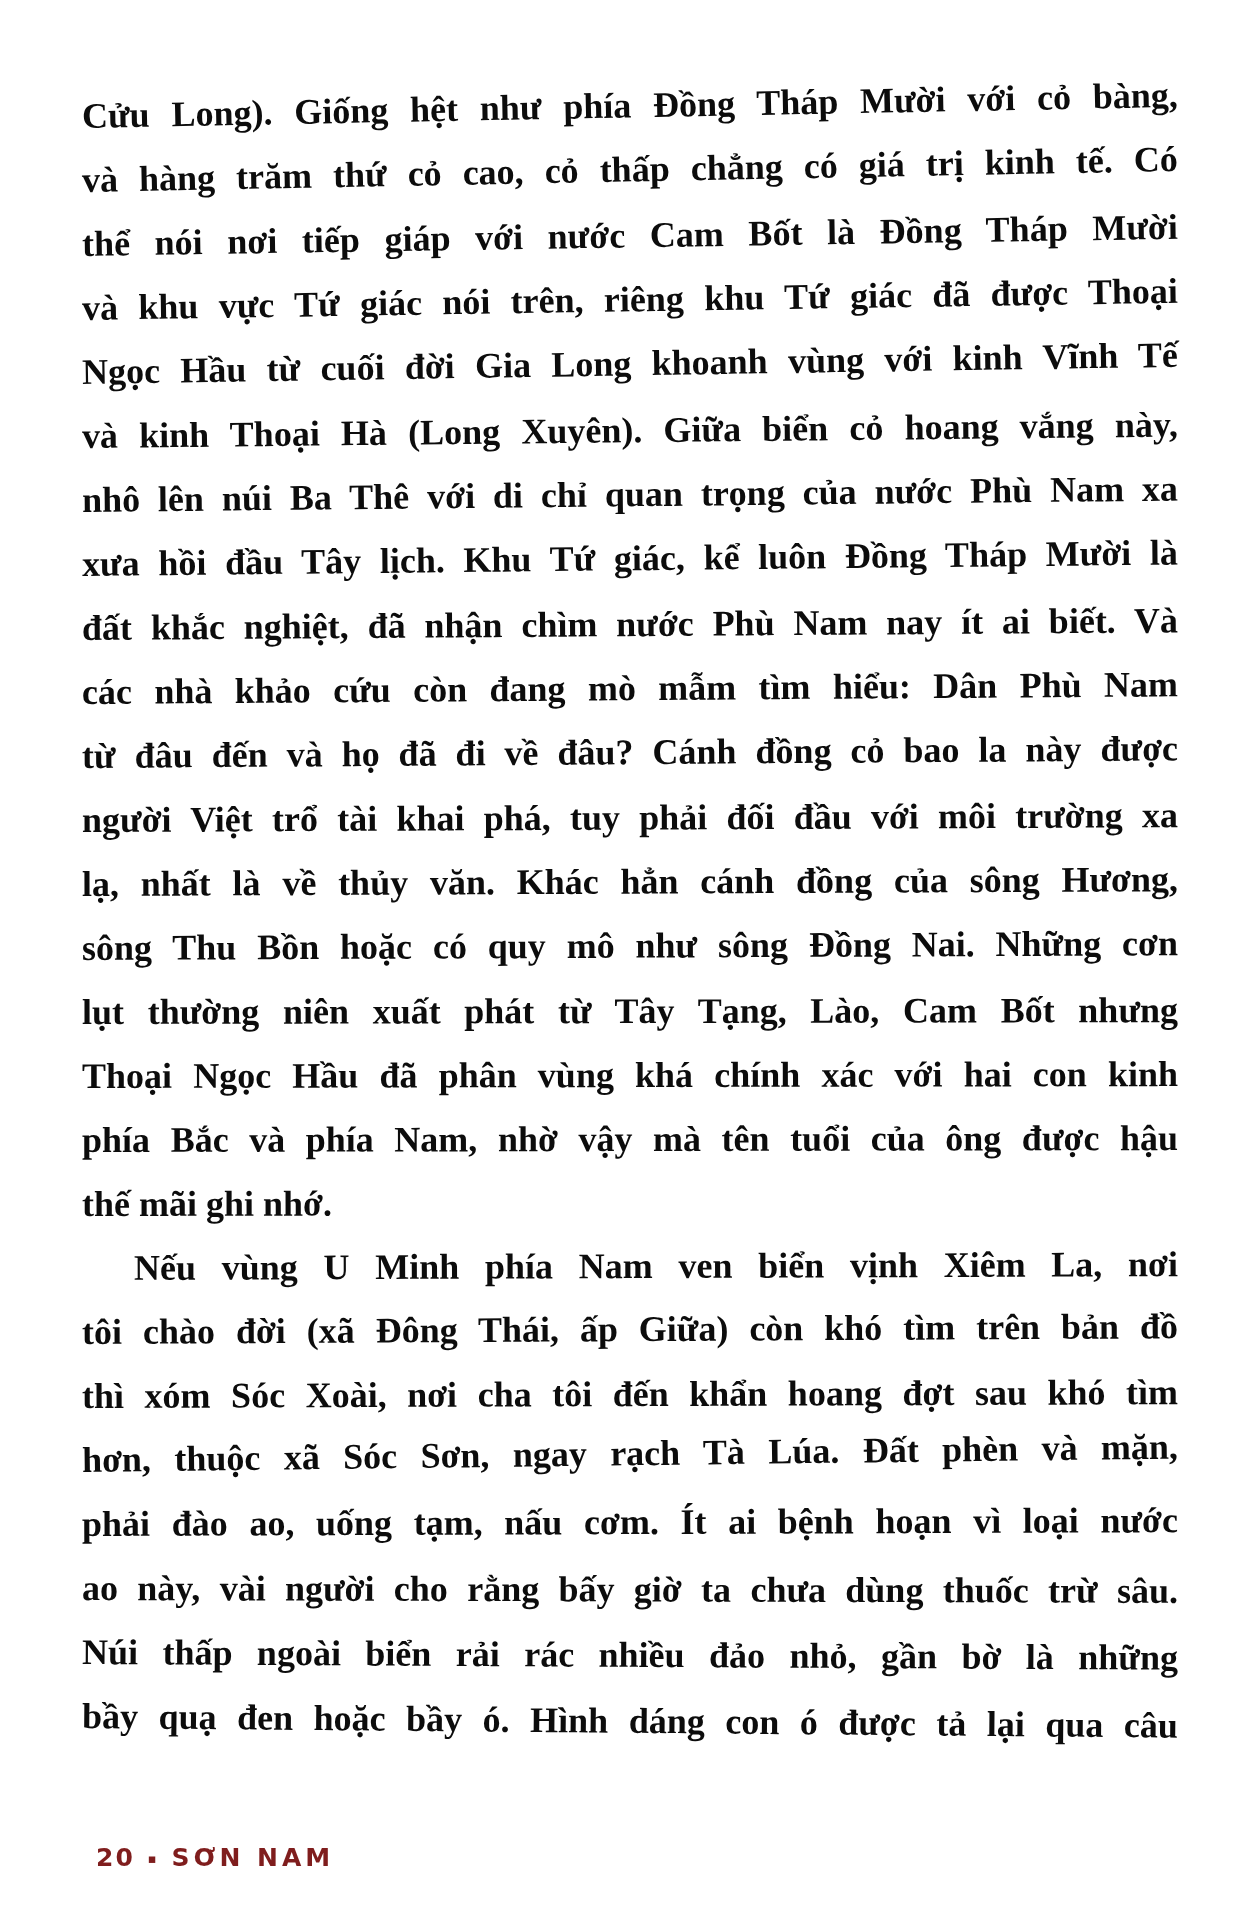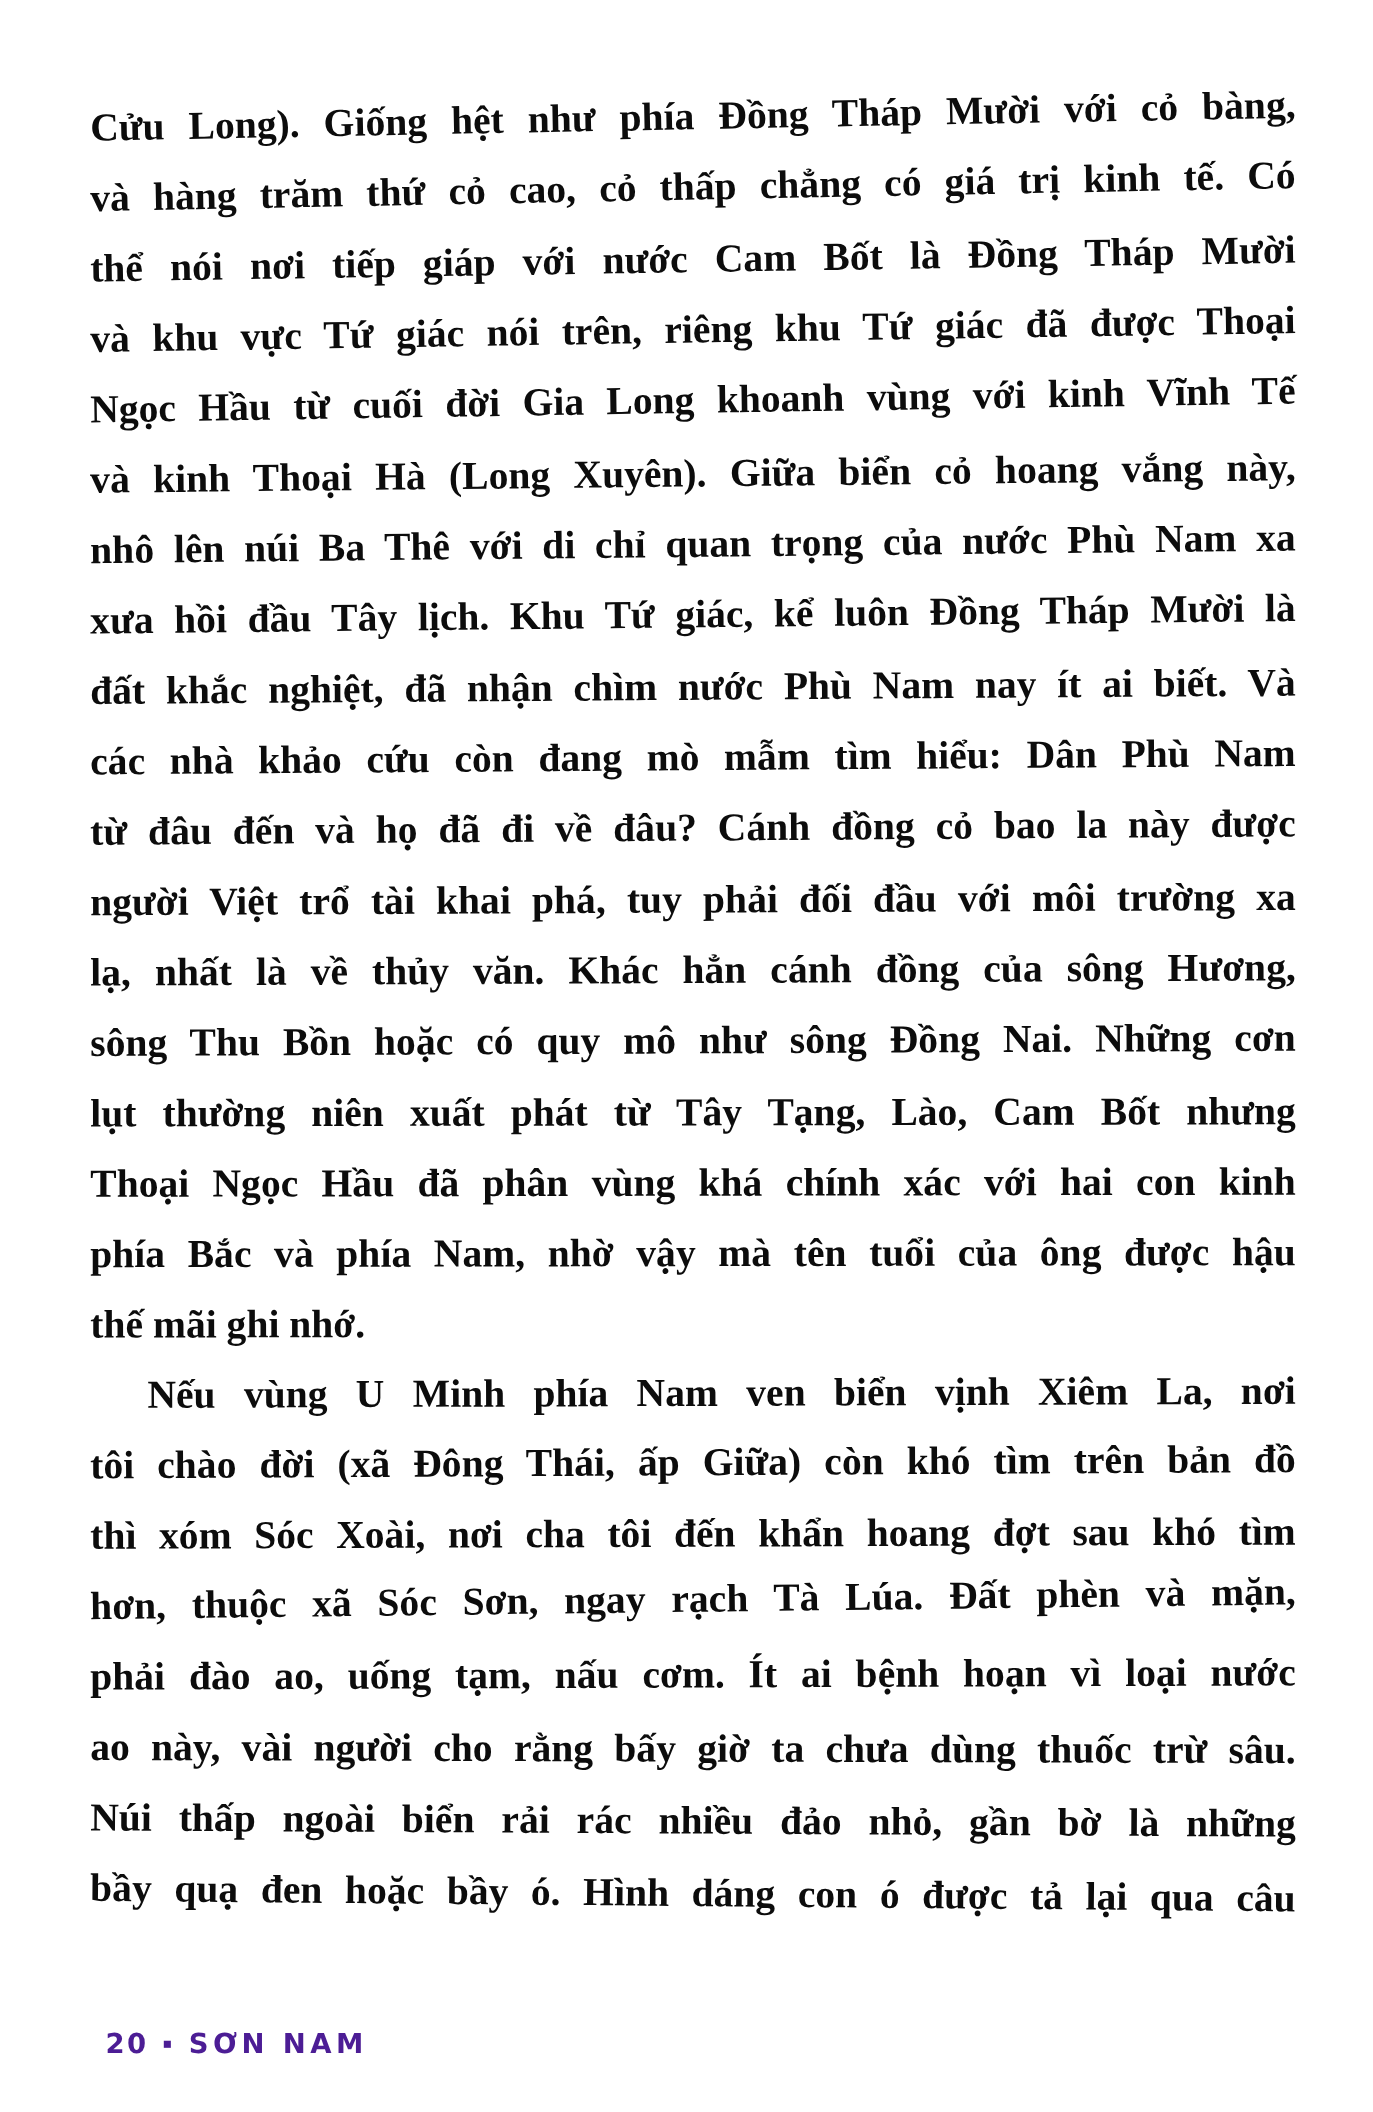--- a/index.html
+++ b/index.html
@@ -64,7 +64,7 @@
     display: flex;
     align-items: center;
     gap: 13px;
-    color: #4c1d95;
+    color: #7f1d1d;
     font-family: "DejaVu Sans", "Liberation Sans", sans-serif;
     font-weight: 700;
     font-size: 25px;

